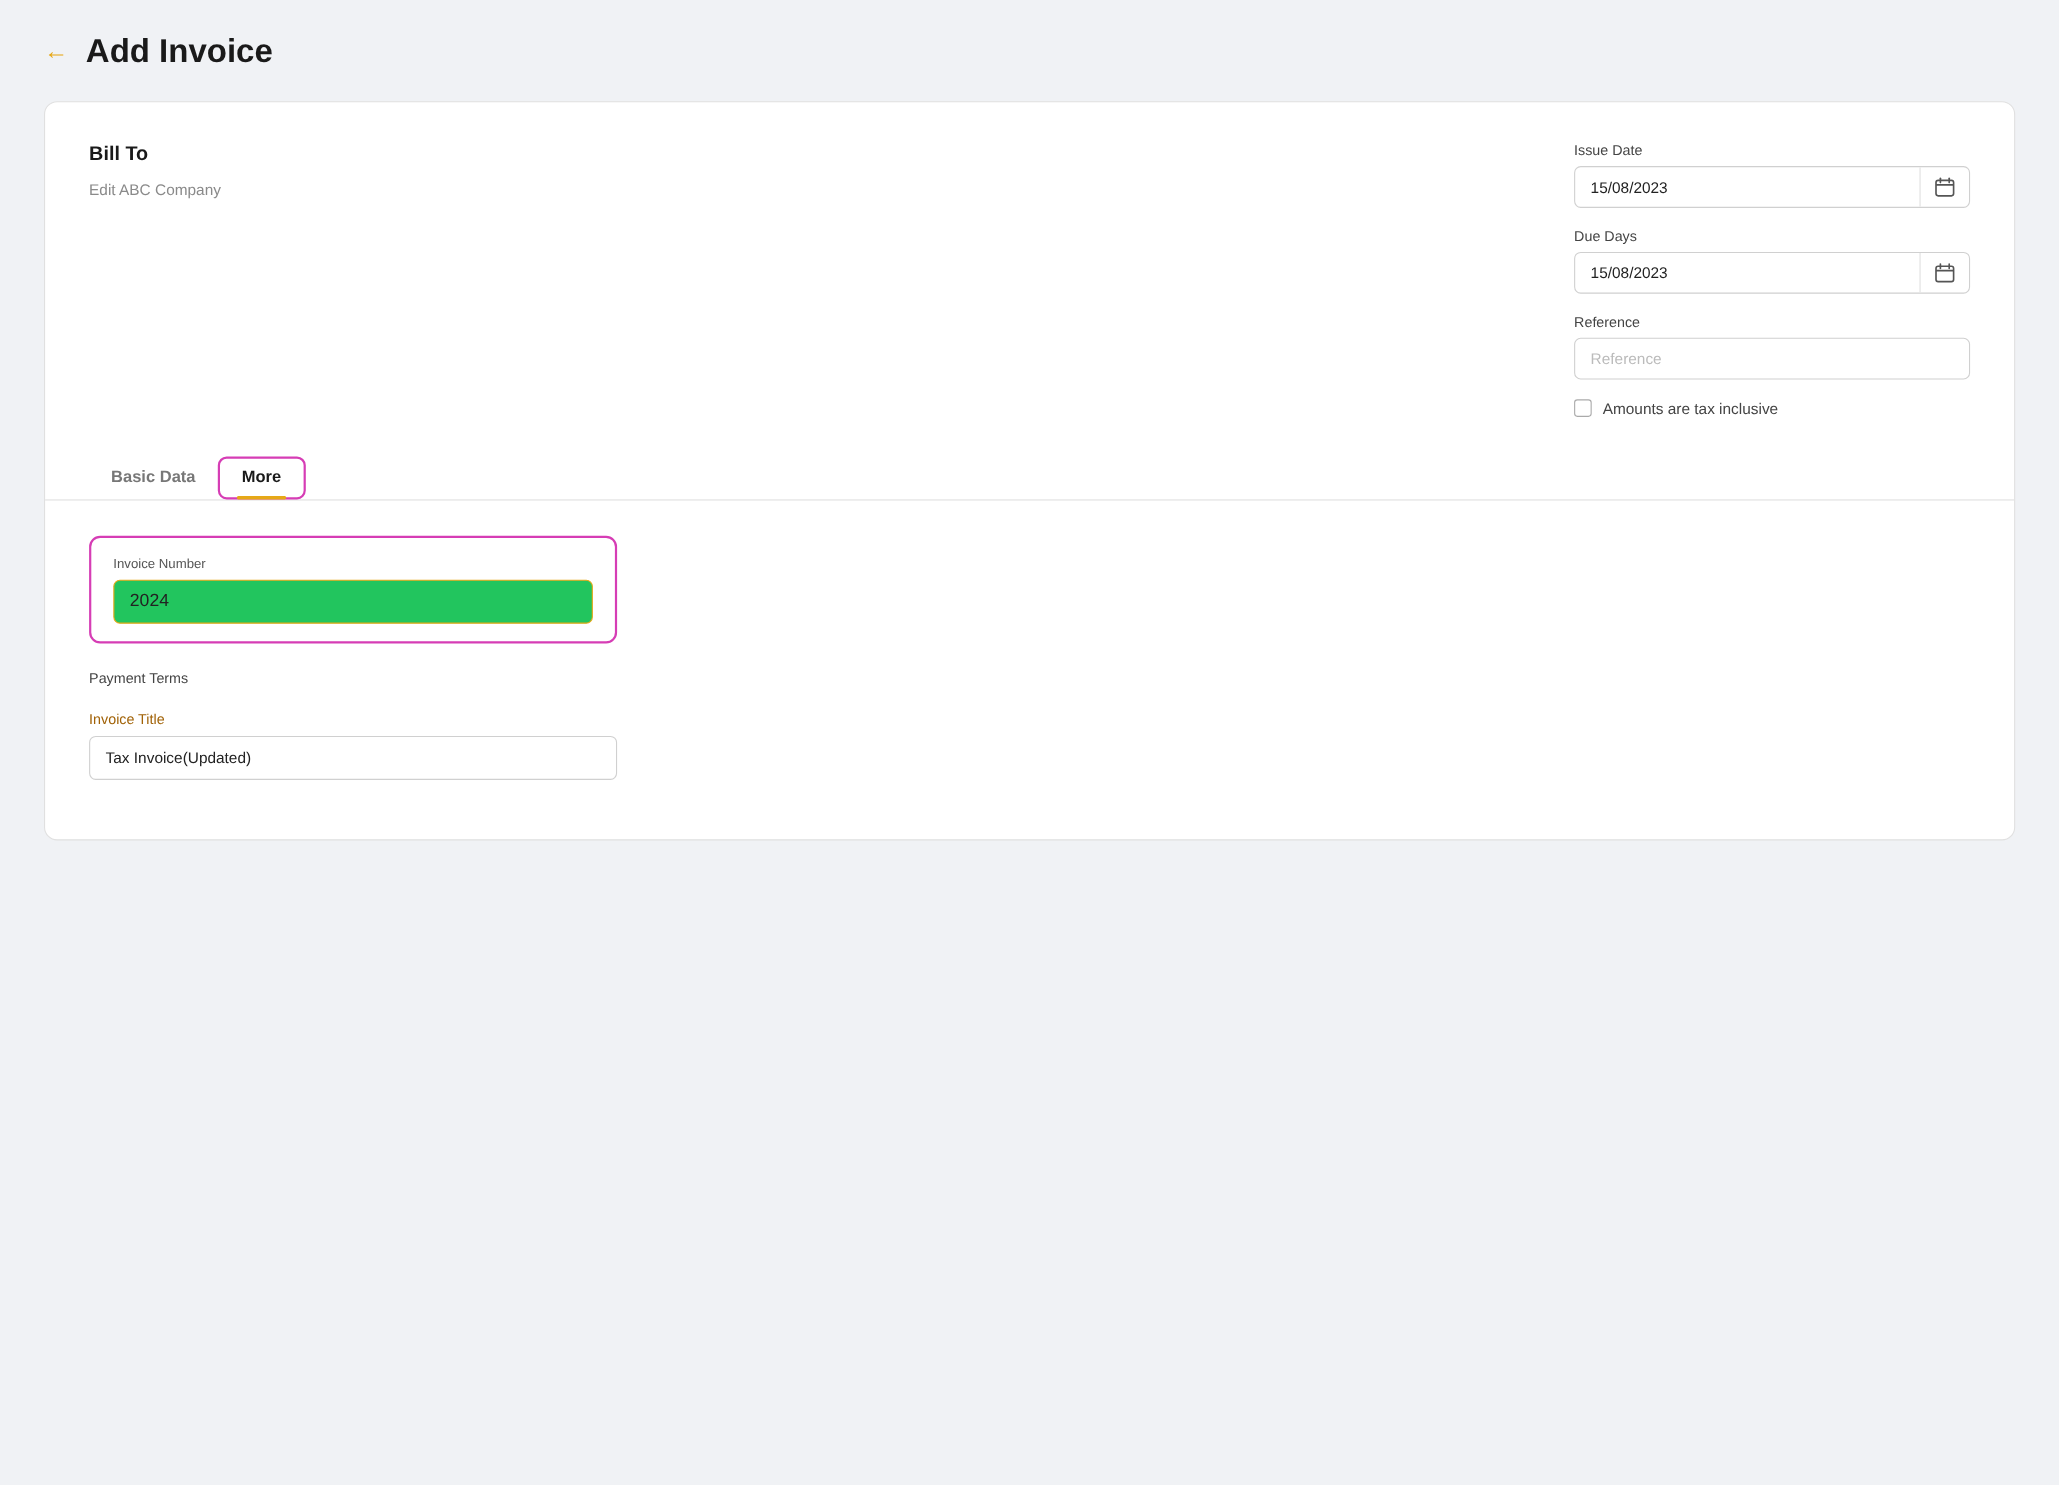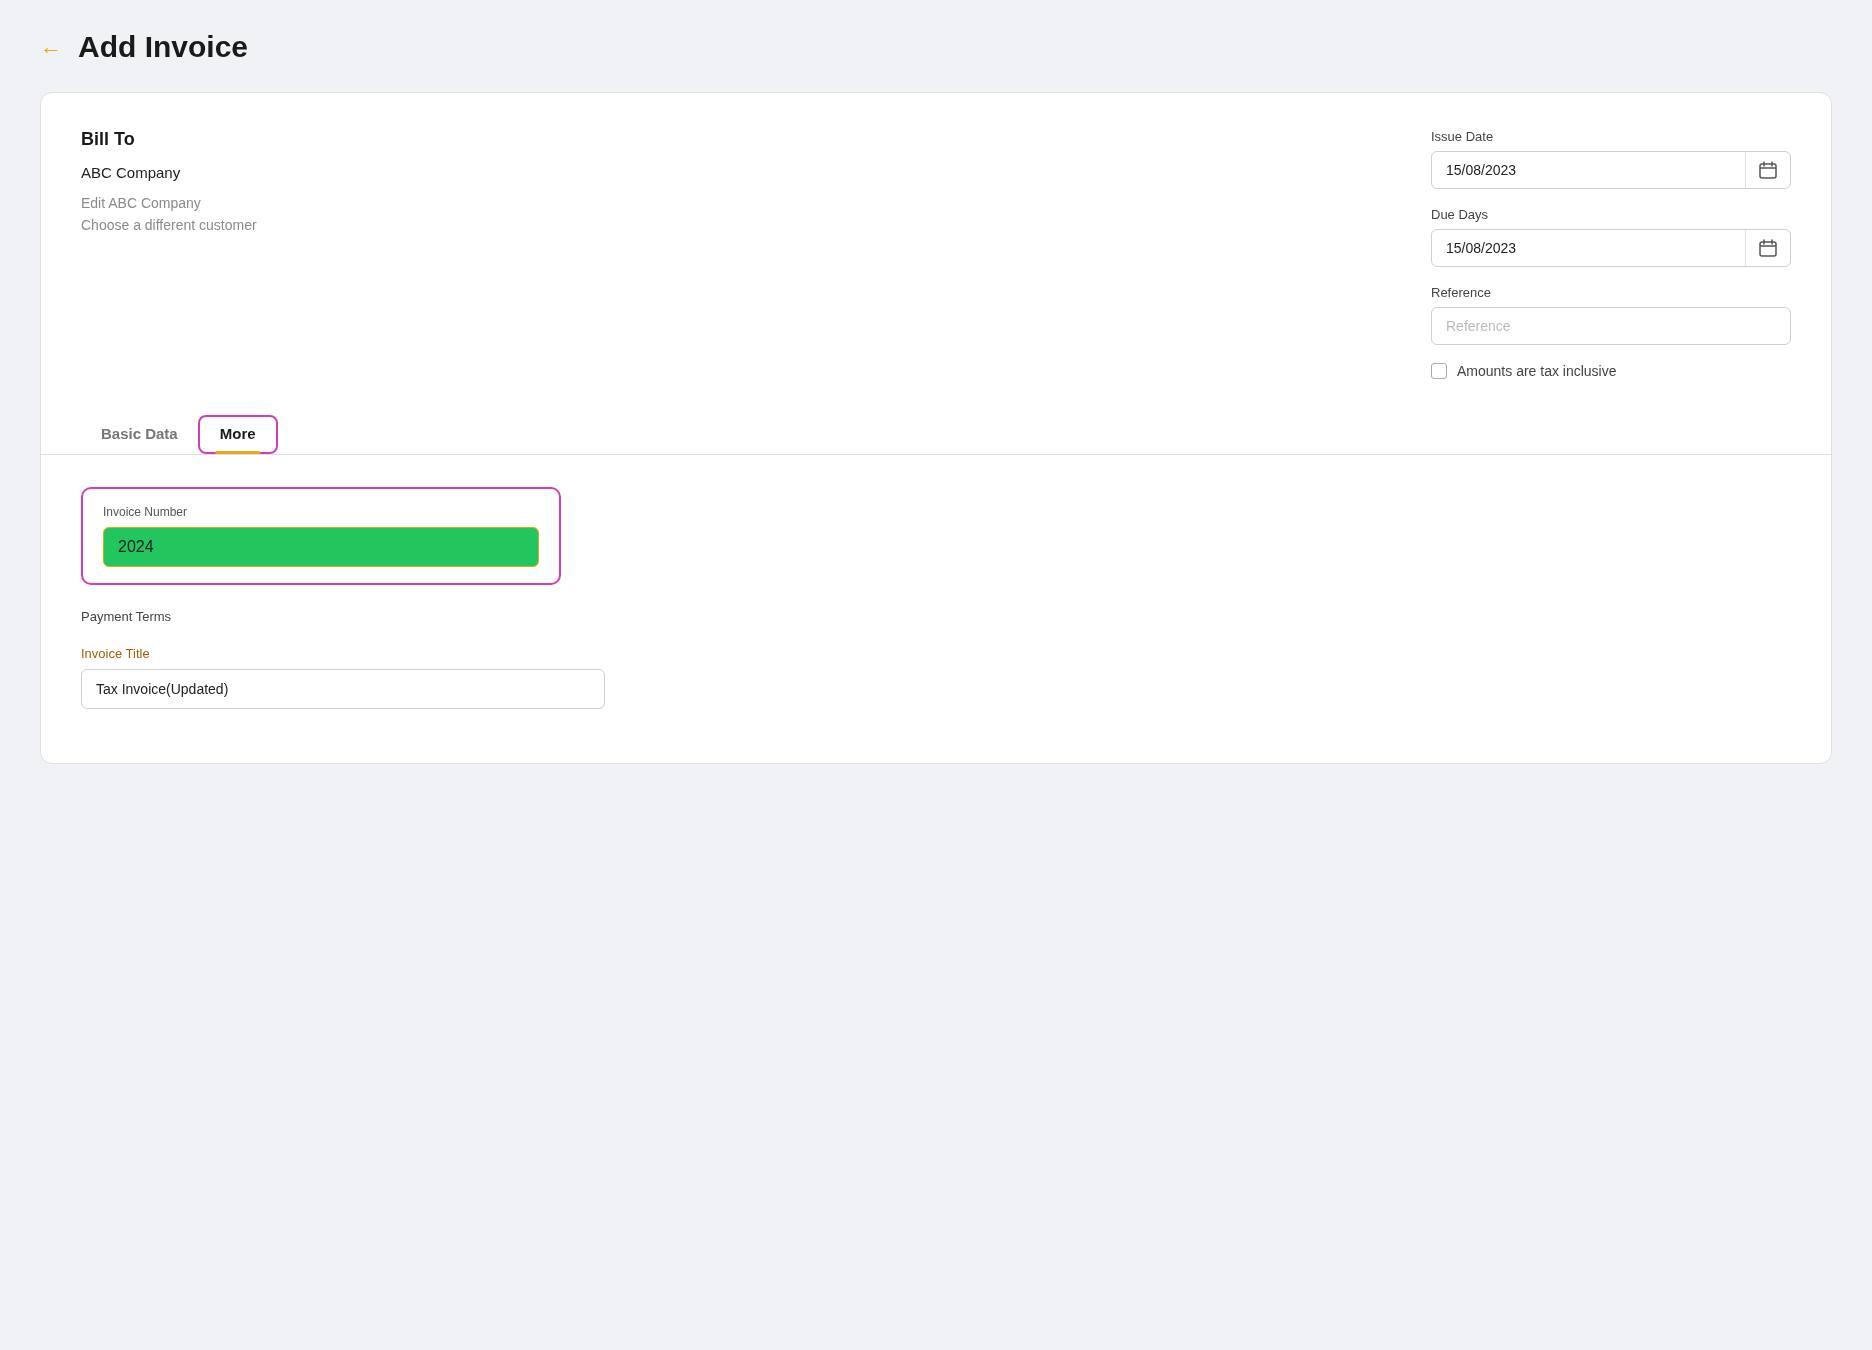--- a/index.html
+++ b/index.html
@@ -309,7 +309,6 @@
 
     <div class="bill-to-section">
       <div class="bill-to-label">Bill To</div>
-      <div class="company-name">ABC Company</div>
       <div class="link-text">Edit ABC Company</div>
       <div class="link-text">Choose a different customer</div>
     </div>

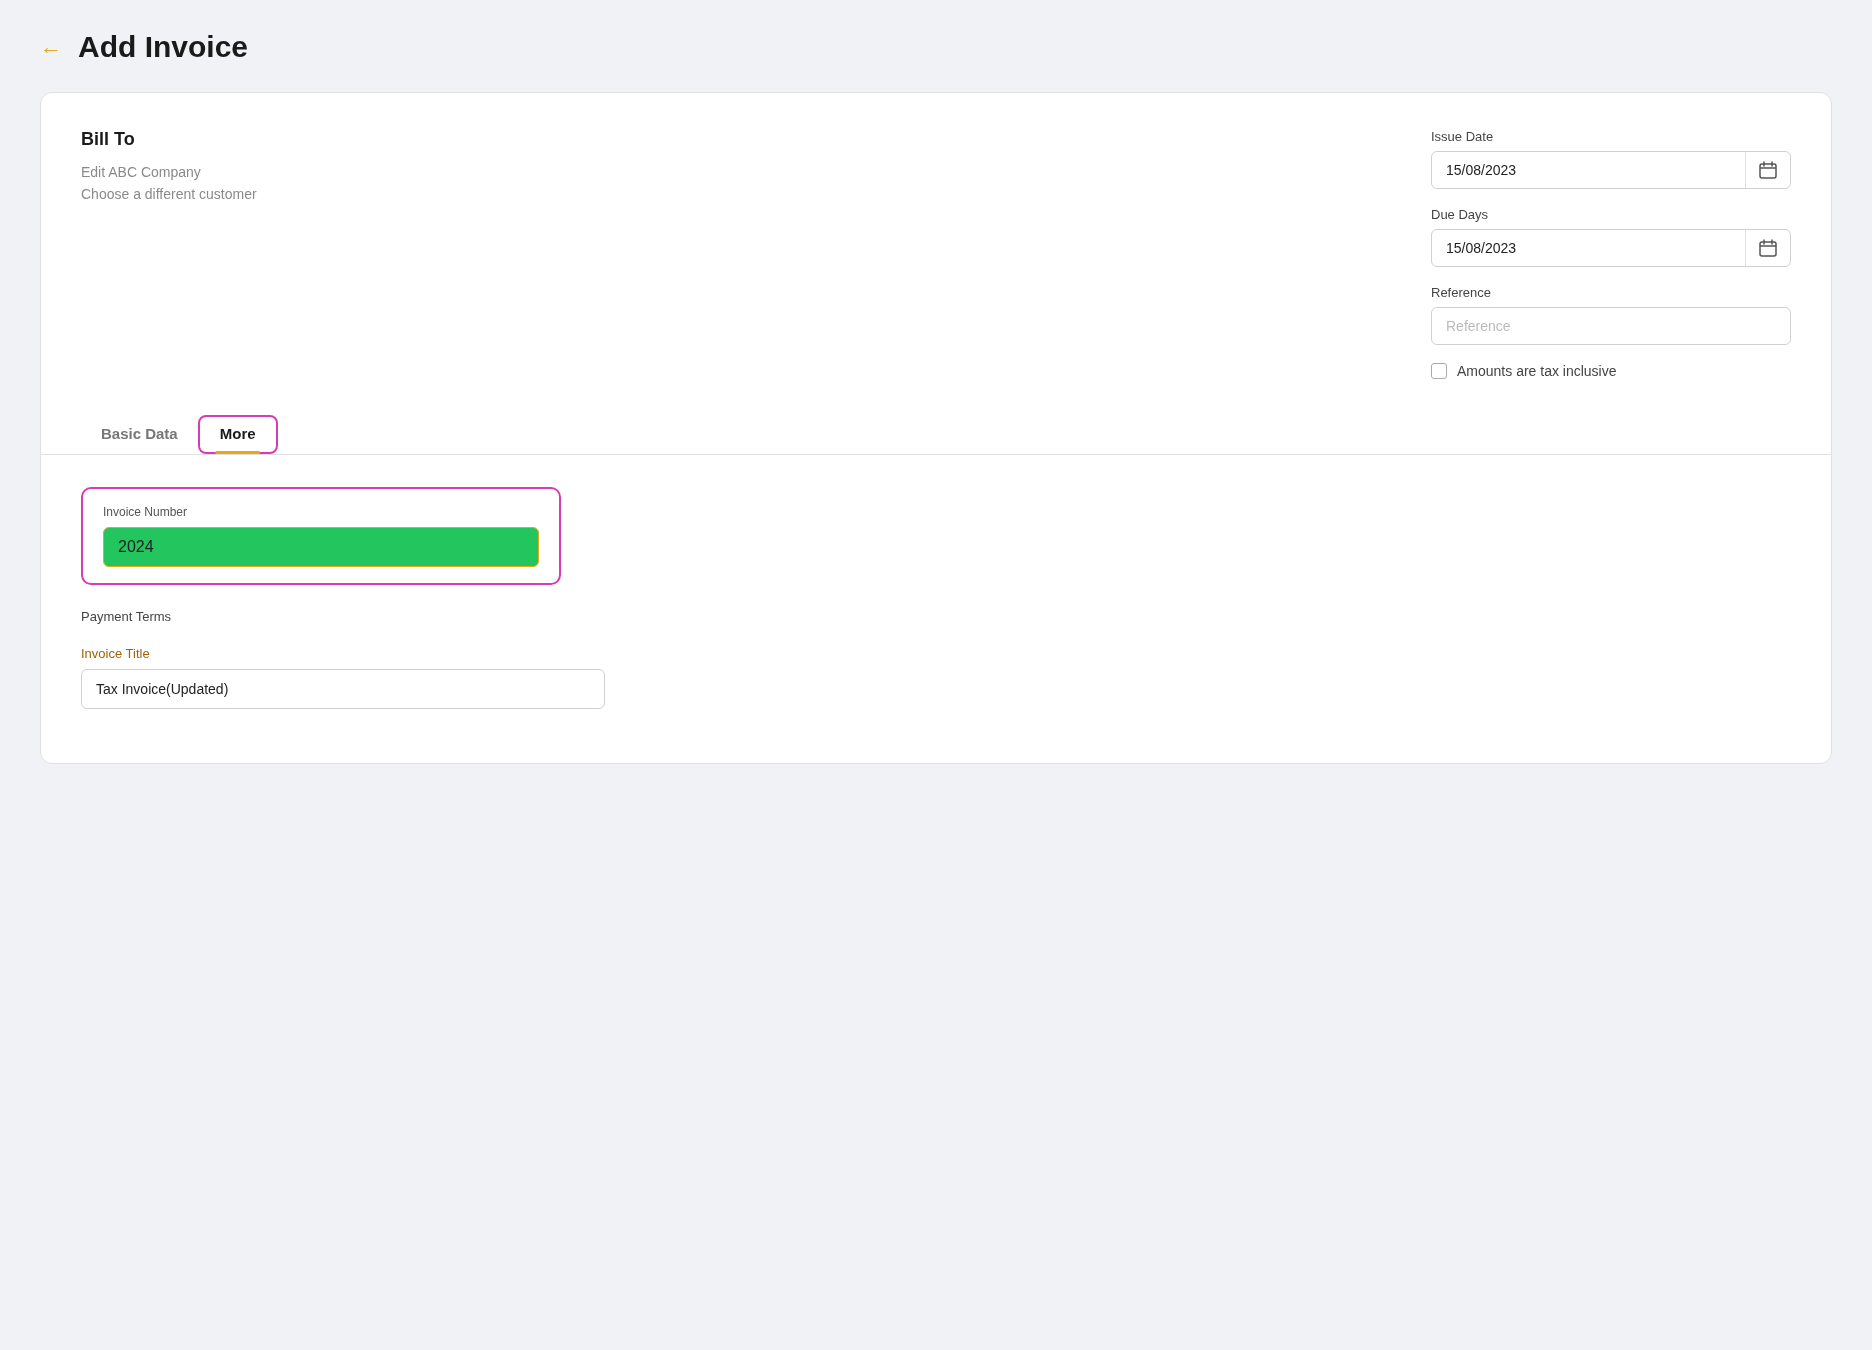--- a/index.html
+++ b/index.html
@@ -310,7 +310,6 @@
     <div class="bill-to-section">
       <div class="bill-to-label">Bill To</div>
       <div class="link-text">Edit ABC Company</div>
-      <div class="link-text">Choose a different customer</div>
     </div>
 
     <div class="right-section">

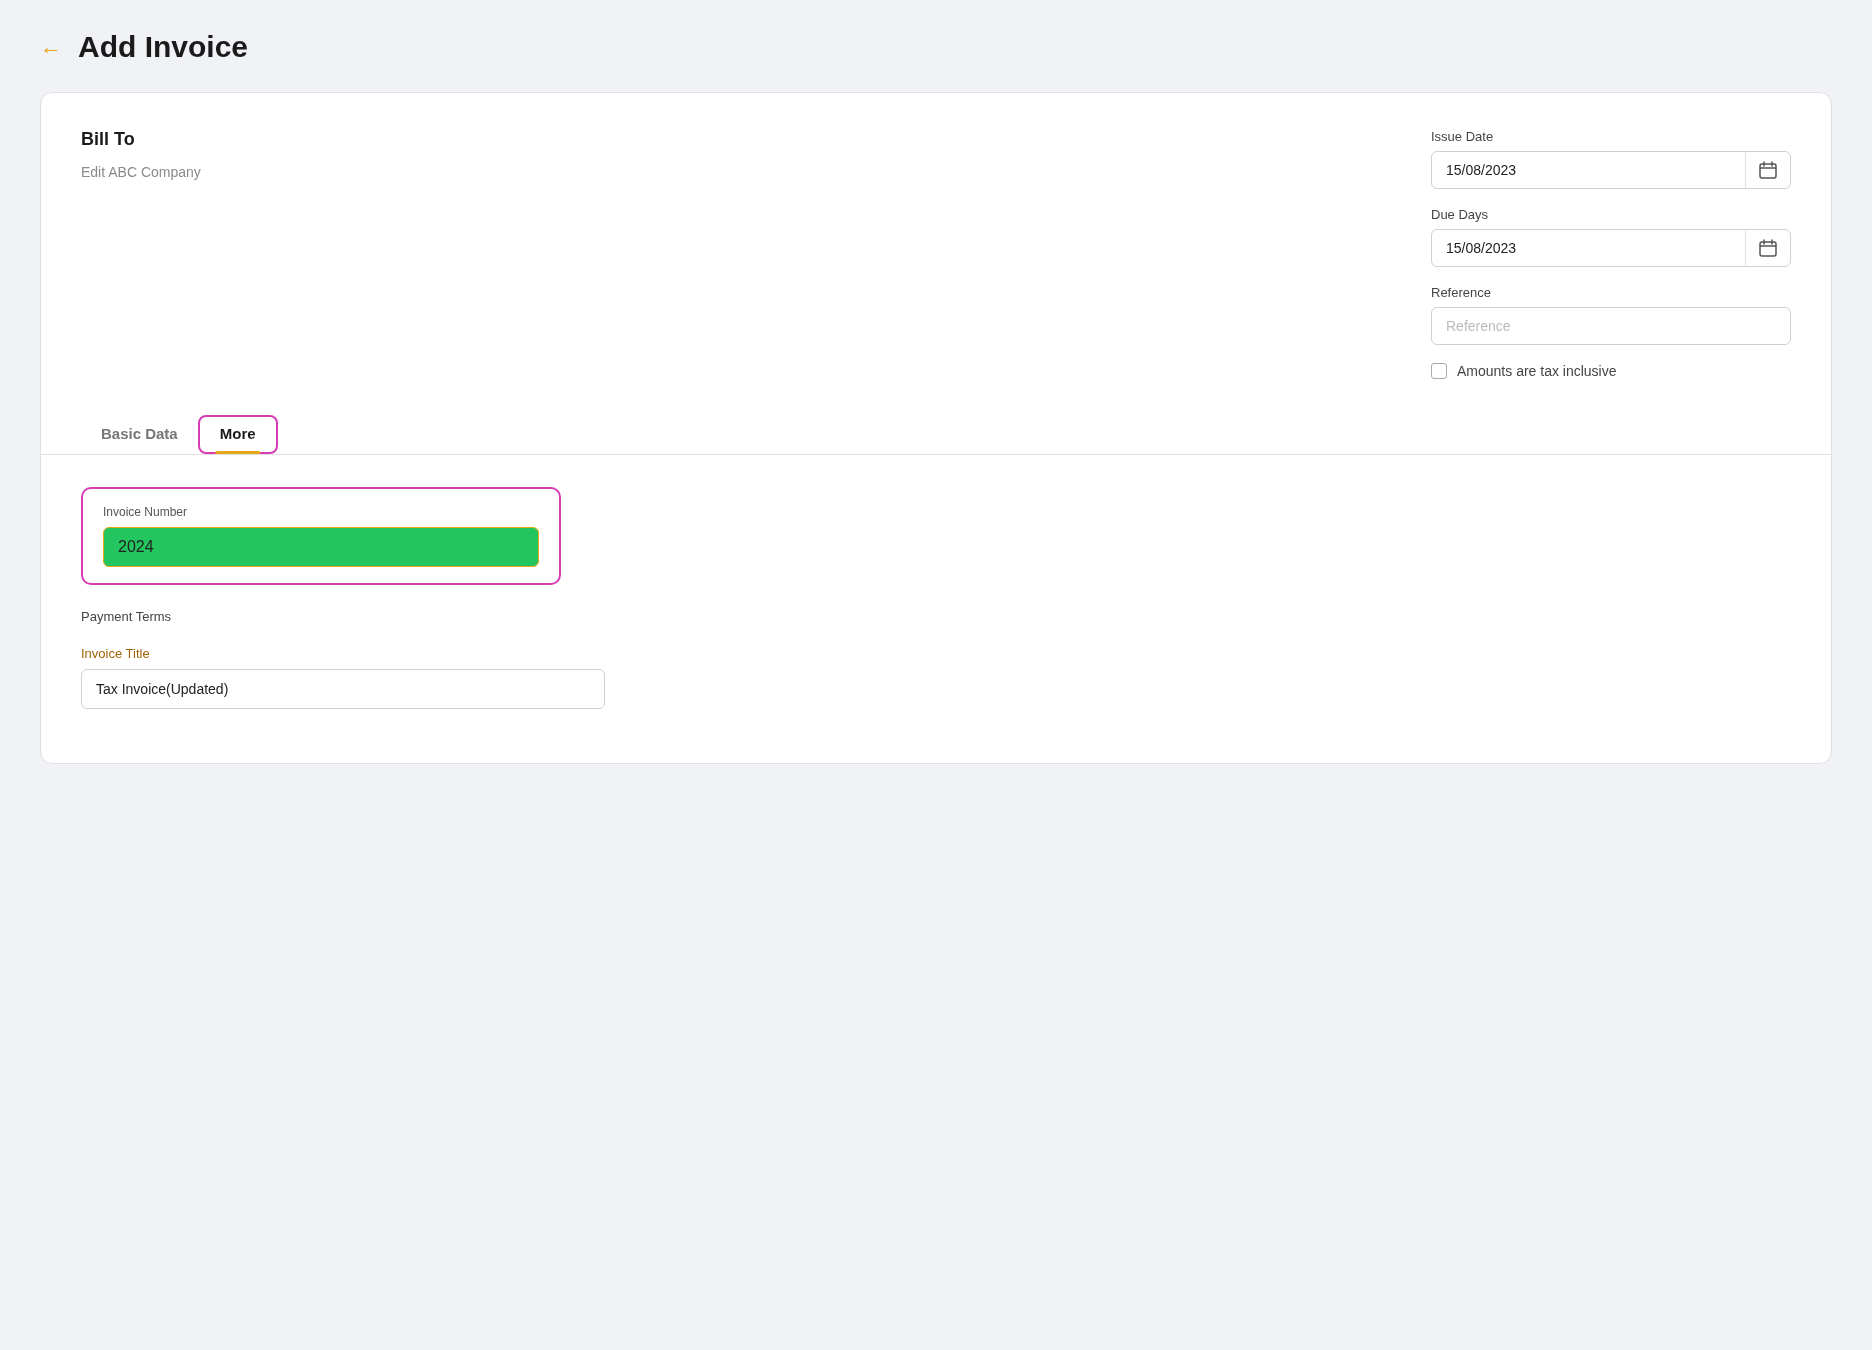--- a/index.html
+++ b/index.html
@@ -279,7 +279,7 @@
     }
 
     .invoice-title-input {
-      width: 524px;
+      width: 480px;
       border: 1px solid #d0d0d0;
       border-radius: 6px;
       padding: 11px 14px;

